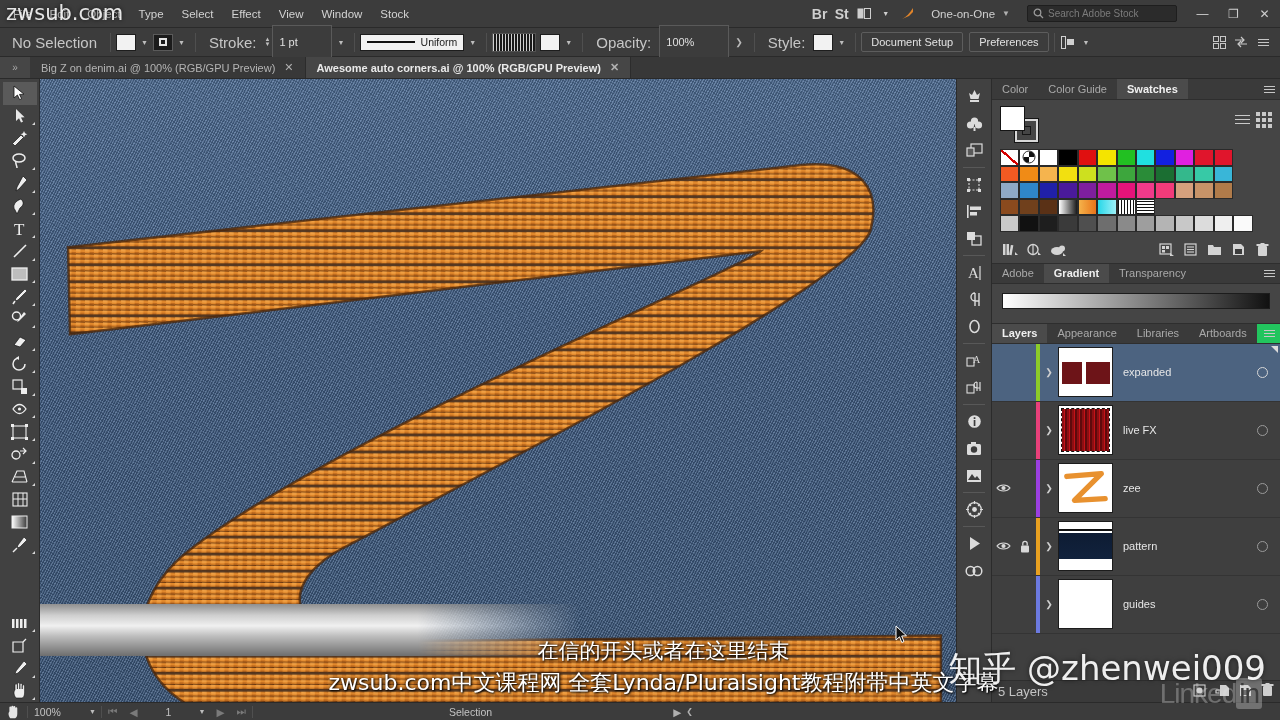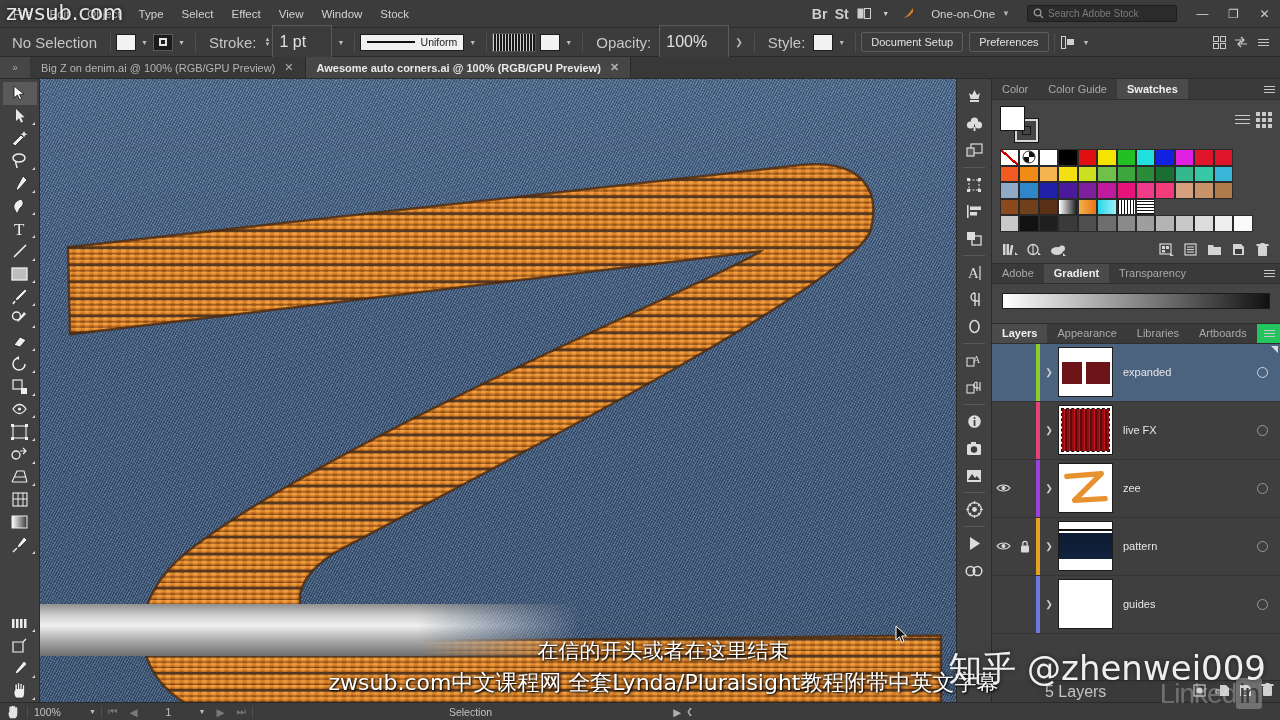--- a/index.html
+++ b/index.html
@@ -69,7 +69,7 @@
   .spinner span { font-size: 6px; line-height: 5px; color: #c0c0c0; }
   .field {
     height: 17px; background: #3c3c3c; border: 1px solid #5a5a5a;
-    display: flex; align-items: center; padding: 16px 6px; font-size: 16px; color: #e0e0e0;
+    display: flex; align-items: center; padding: 16px 6px; font-size: 11px; color: #e0e0e0;
   }
   .field.ptfield { width: 60px; }
   .uniform-box {

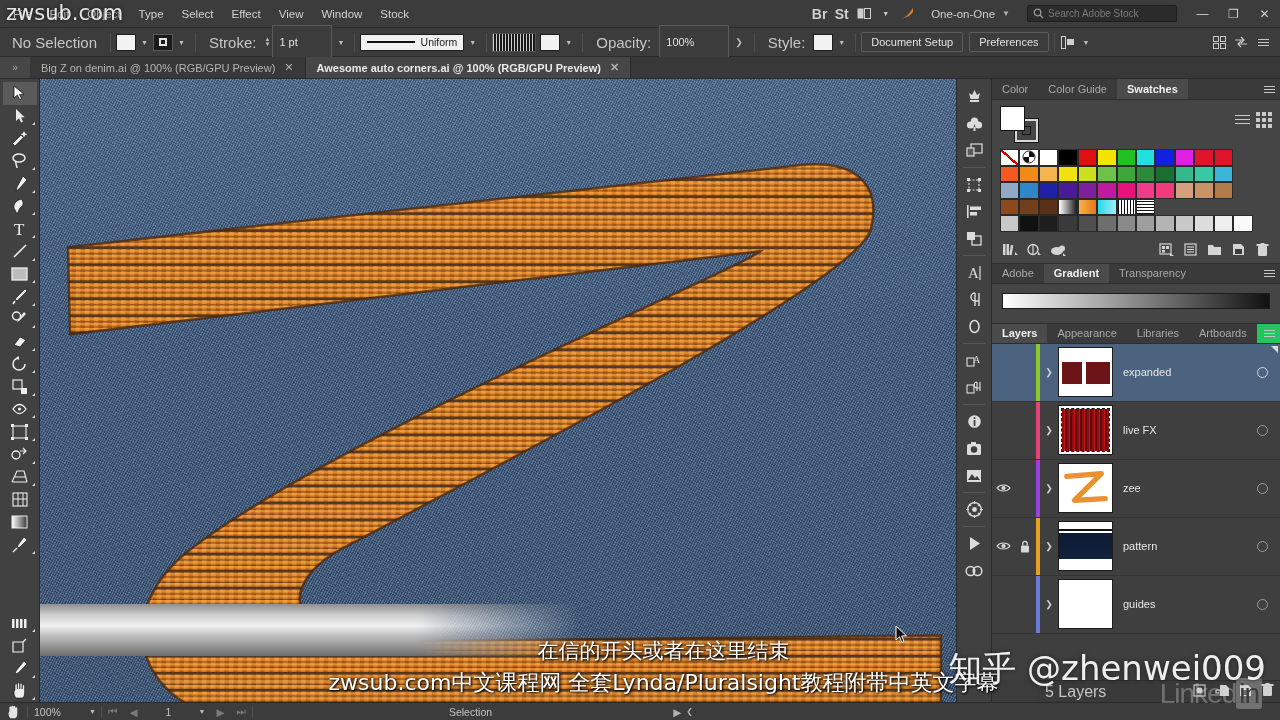--- a/index.html
+++ b/index.html
@@ -272,7 +272,7 @@
   .th-guides { background:#fff; }
   .layers-foot {
     height: 22px; background: #3a3a3a; border-top: 1px solid #2e2e2e;
-    display: flex; align-items: center; padding: 0 6px; font-size: 16px; color: #c4c4c4; margin-left: 47px;
+    display: flex; align-items: center; padding: 0 6px; font-size: 13px; color: #c4c4c4;
   }
   .lf-icons { margin-left: auto; display: flex; gap: 9px; align-items: center; color:#d0d0d0; }
 

